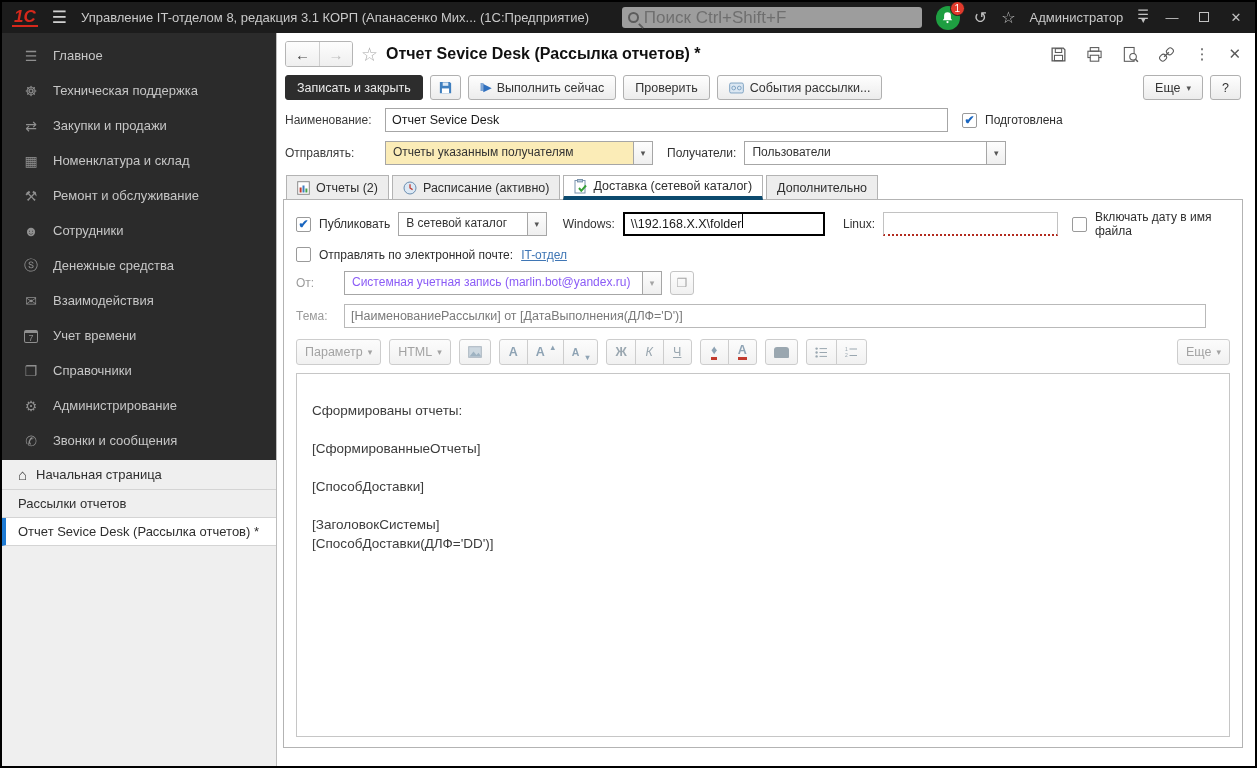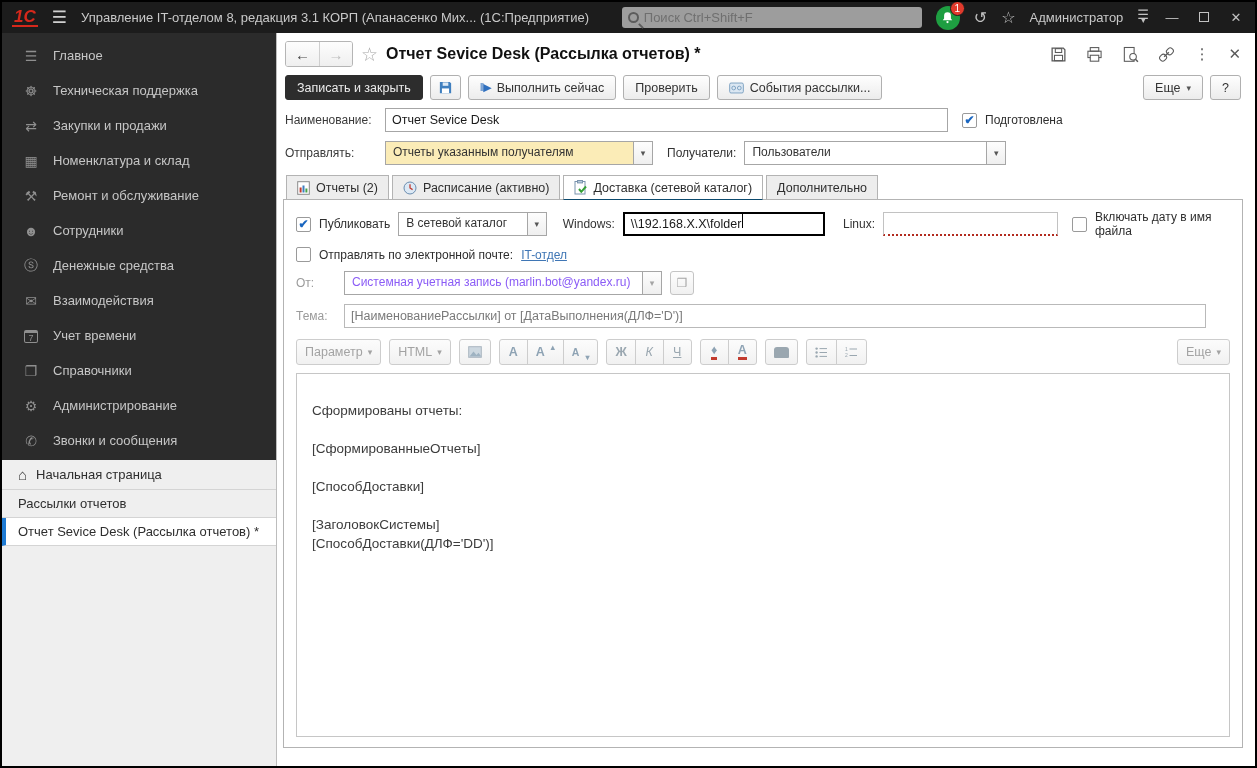--- a/index.html
+++ b/index.html
@@ -20,7 +20,7 @@
   .tb-search{ margin-left:auto; width:300px; height:21px; background:#9d9d9d;
     border-radius:3px; display:flex; align-items:center; padding:0 6px; gap:5px; }
   .tb-search input{ background:transparent; border:none; outline:none; flex:1;
-    font-size:13px; color:#3c3c3c; font-family:inherit; }
+    font-size:17px; color:#3c3c3c; font-family:inherit; }
   .tb-search input::placeholder{ color:#6f6f6f; }
   .lens{ width:11px; height:11px; border:2px solid #5c5c5c; border-radius:50%; position:relative; flex:0 0 auto;}
   .lens::after{ content:""; position:absolute; width:2px; height:6px; background:#5c5c5c;

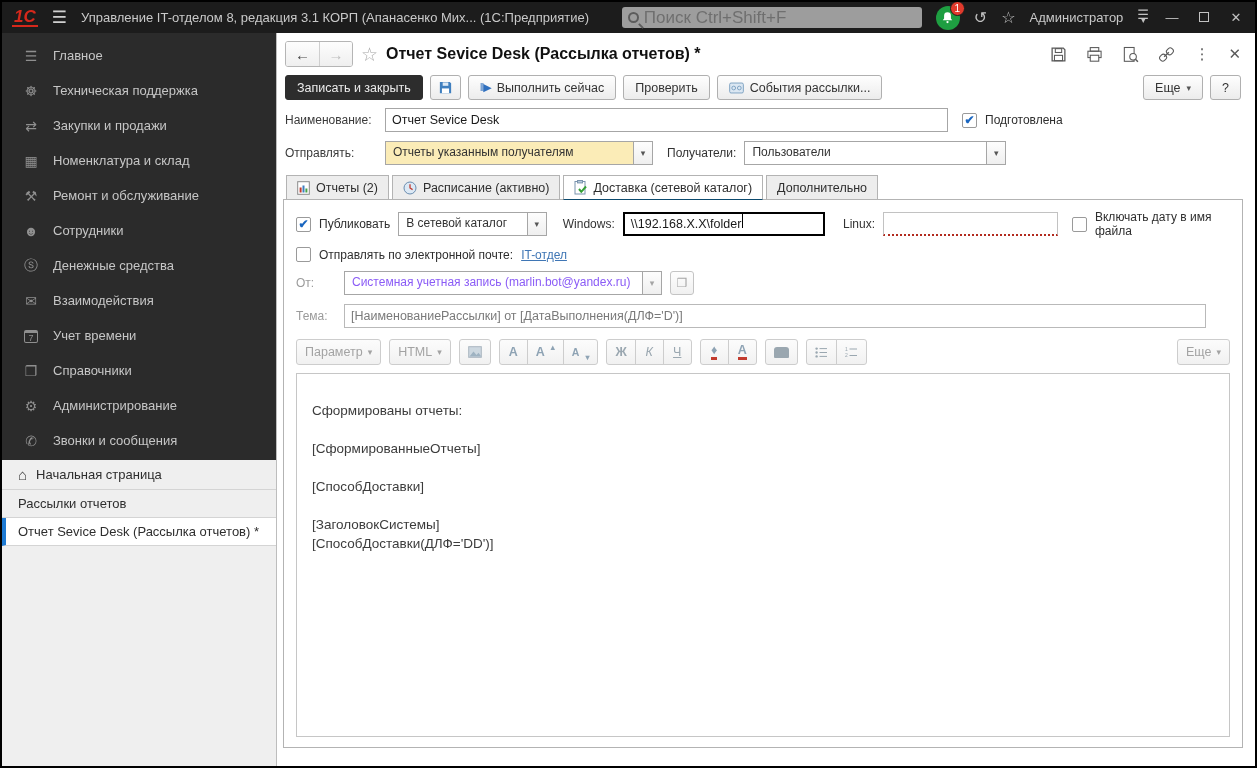--- a/index.html
+++ b/index.html
@@ -97,7 +97,7 @@
   .tab{ display:inline-flex; align-items:center; gap:6px; height:25px; padding:0 10px;
     border:1px solid #b3b3b3; background:#ededed; margin-right:3px; font-size:12.5px;
     color:#2e2e2e; cursor:pointer; position:relative; top:1px; }
-  .tab.active{ background:#fff; border-bottom:1px solid #0c4a6e; }
+  .tab.active{ background:#fff; border-bottom:4px solid #0c4a6e; }
   .panel{ border:1px solid #b3b3b3; margin-top:0; flex:1; padding:10px 12px; display:flex;
     flex-direction:column; margin-bottom:18px; background:#fff; position:relative; z-index:1;}
   .prow{ display:flex; align-items:center; gap:8px; margin-bottom:9px; }

